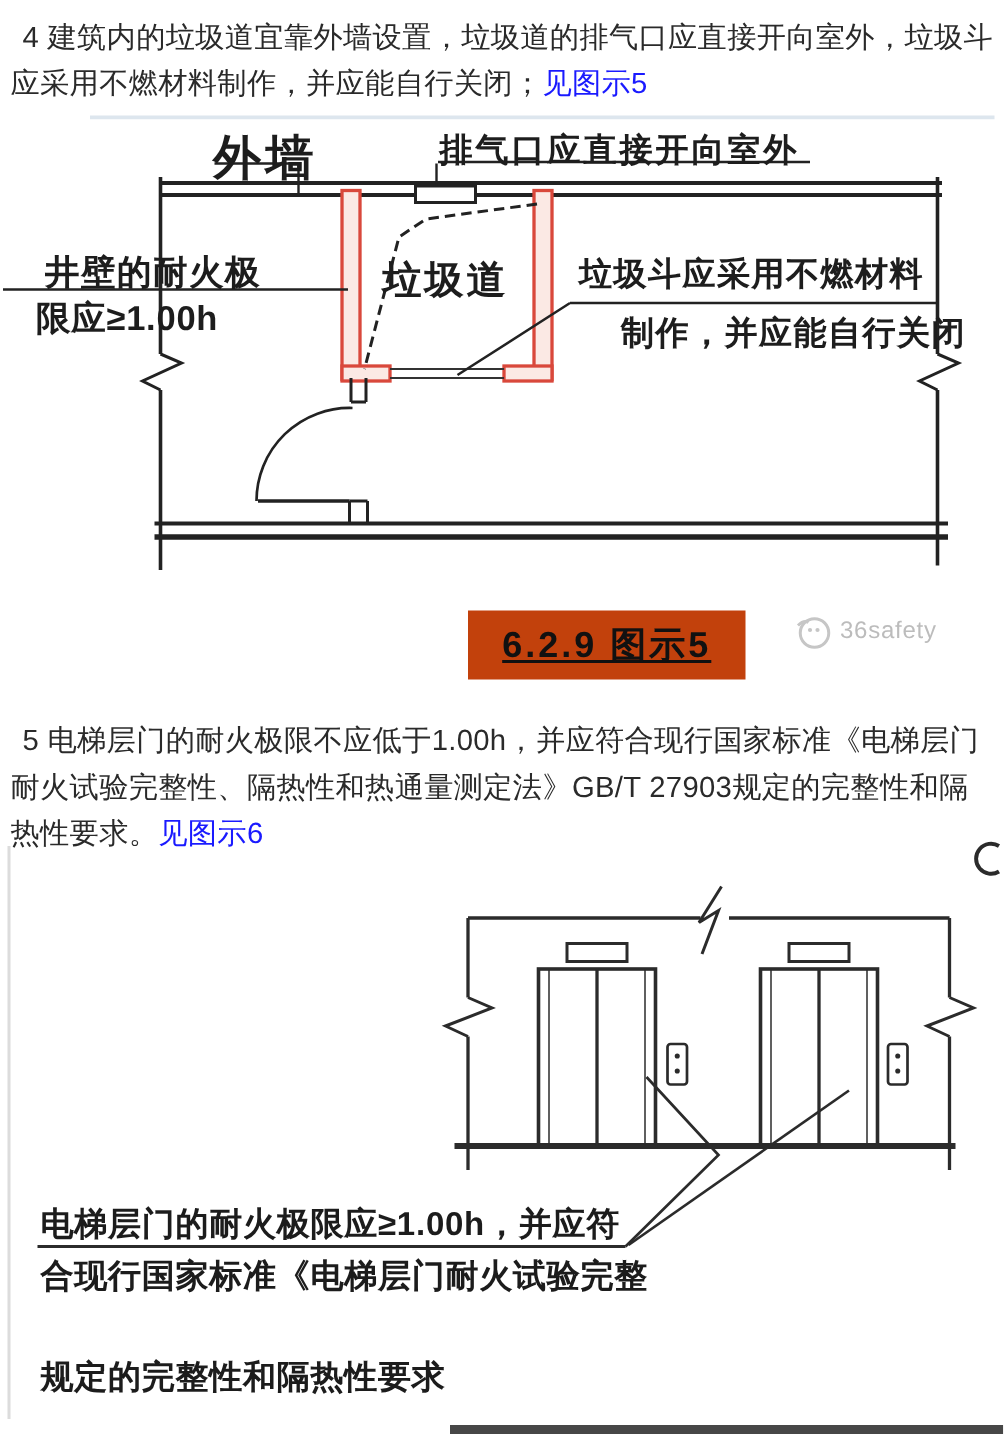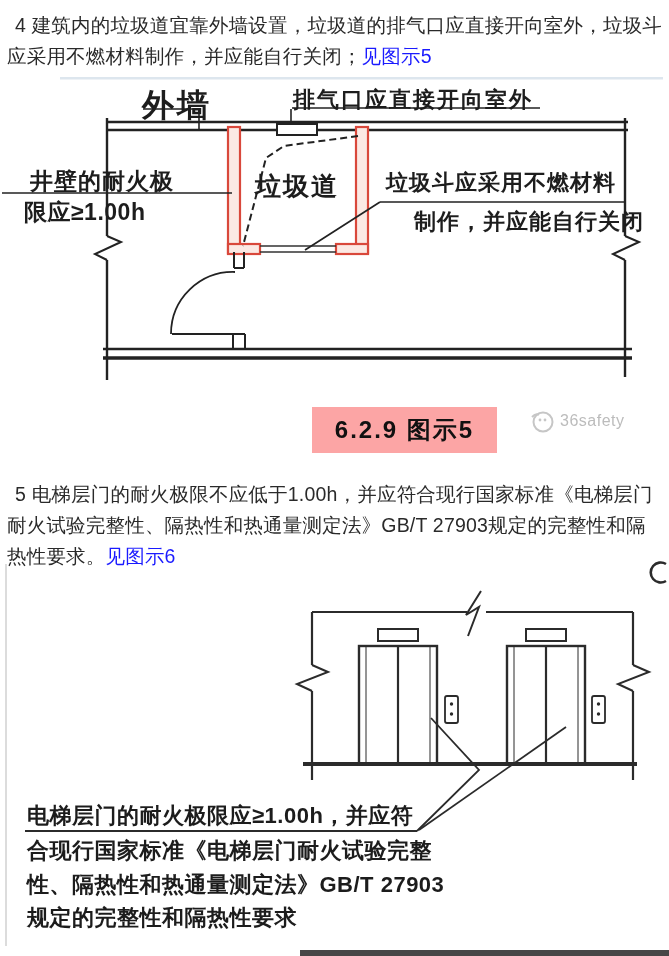--- a/index.html
+++ b/index.html
@@ -30,8 +30,8 @@
   .lbl-caption   { left:152px; top:417px; font-size:26px; letter-spacing:3px; }
   .tagbox {
     position:absolute; left:312px; top:407px; width:185px; height:46px;
-    background:#fca5a5; display:flex; align-items:center; justify-content:center;
-    font-weight:bold; font-size:24px; color:#111; letter-spacing:2px;
+    background:#c2410c; display:flex; align-items:center; justify-content:center;
+    font-weight:bold; font-size:24px; color:#111; letter-spacing:2px;text-decoration:underline;
   }
   .watermark {
     position:absolute; left:528px; top:407px; display:flex; align-items:center;

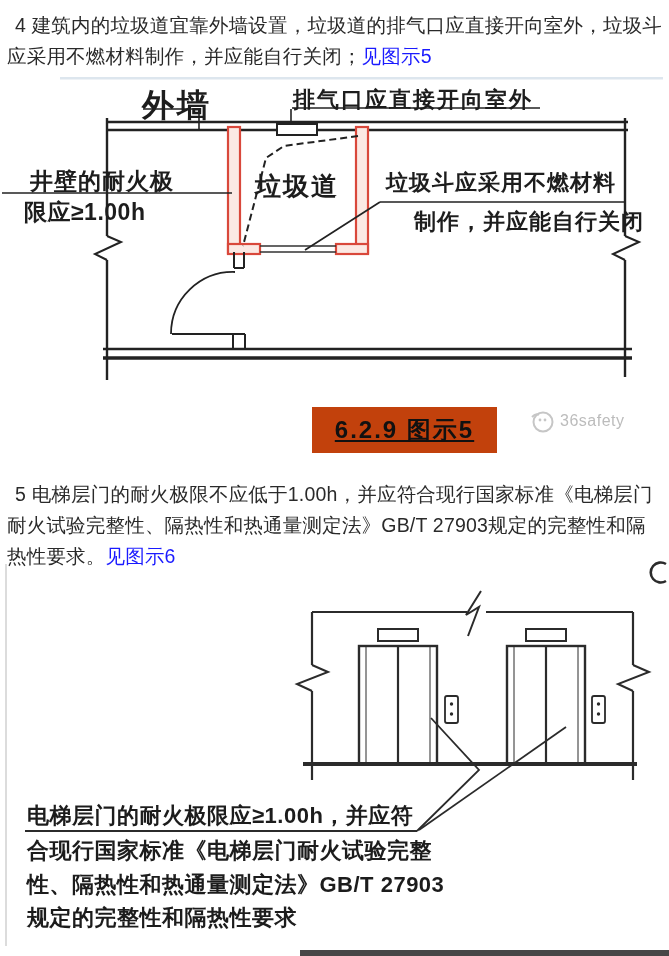--- a/index.html
+++ b/index.html
@@ -151,7 +151,6 @@
 
   <div class="note n1">电梯层门的耐火极限应≥1.00h，并应符</div>
   <div class="note n2">合现行国家标准《电梯层门耐火试验完整</div>
-  <div class="note n3">性、隔热性和热通量测定法》GB/T 27903</div>
   <div class="note n4">规定的完整性和隔热性要求</div>
 
 </div>

